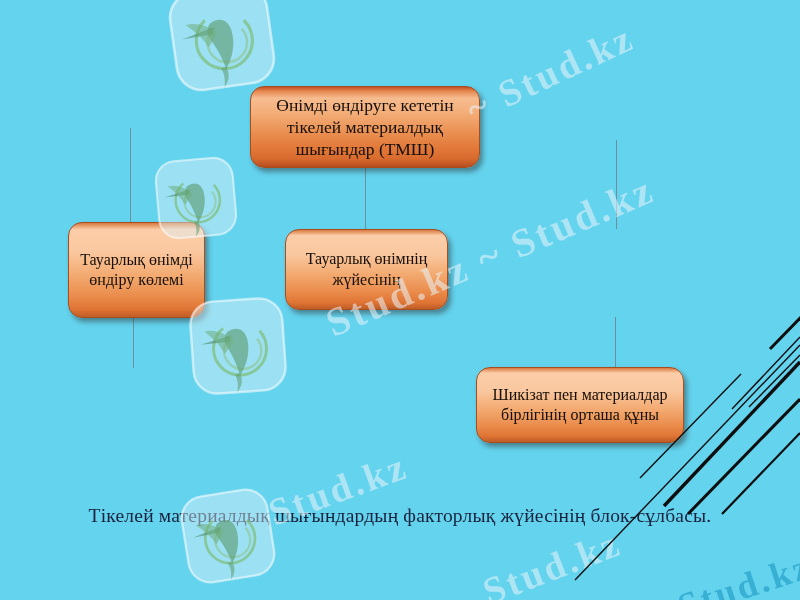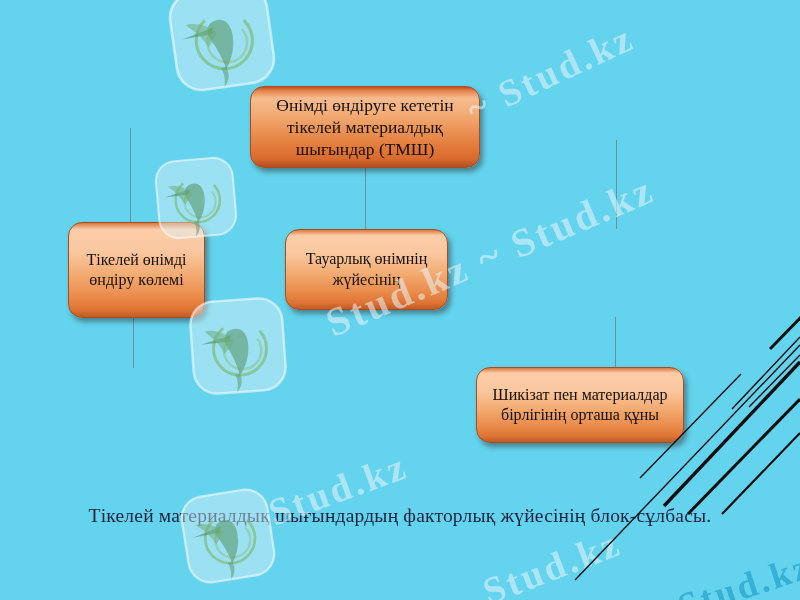--- a/index.html
+++ b/index.html
@@ -73,7 +73,7 @@
 
   <div class="node root" style="left:250px;top:86px;width:230px;height:82px;">Өнімді өндіруге кететін тікелей материалдық шығындар (ТМШ)</div>
 
-  <div class="node child" style="left:68px;top:222px;width:137px;height:96px;">Тікелей өнімді өндіру көлемі</div>
+  <div class="node child" style="left:68px;top:222px;width:137px;height:96px;">Тауарлық өнімді өндіру көлемі</div>
 
   <div class="node child" style="left:285px;top:229px;width:163px;height:81px;">Тауарлық өнімнің жүйесінің</div>
 

